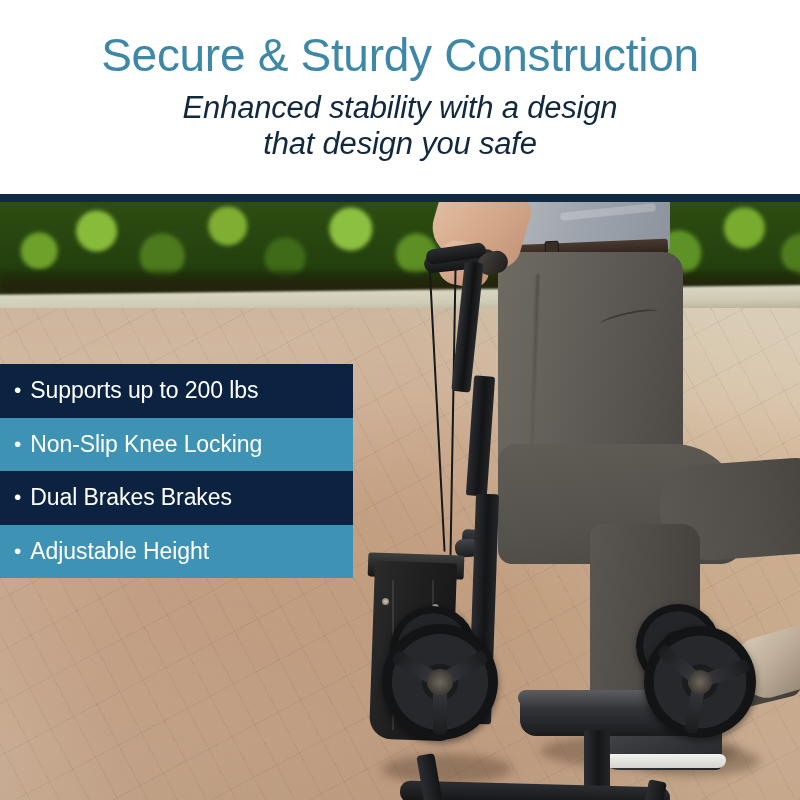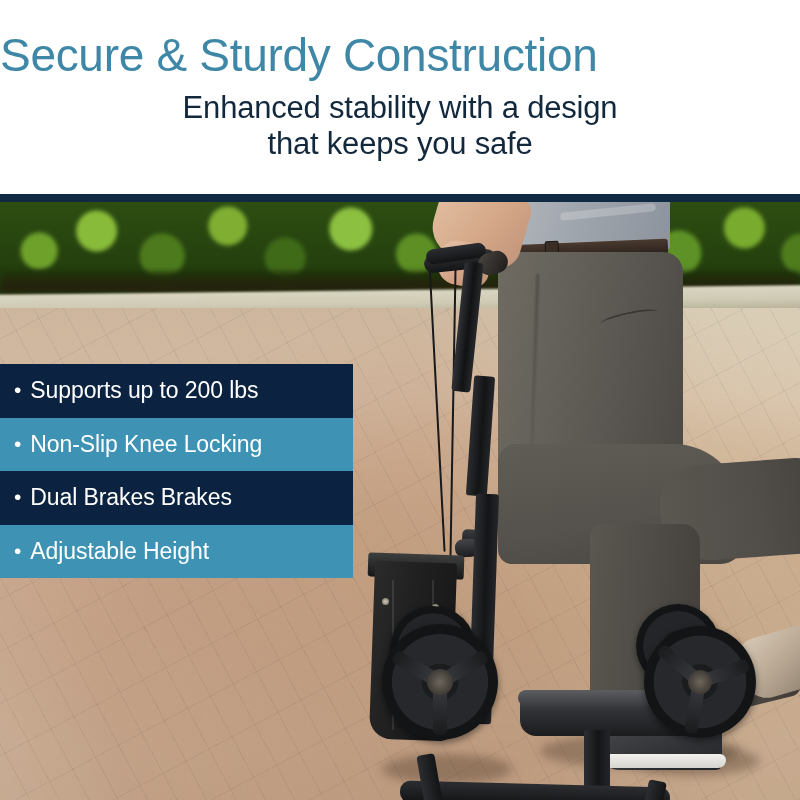--- a/index.html
+++ b/index.html
@@ -17,7 +17,7 @@
   }
   .title{
     position:absolute;left:0;top:26px;width:800px;
-    text-align:left;
+    text-align:center;
     font-family:"Liberation Sans", sans-serif;
     font-size:46px;line-height:58px;font-weight:400;
     color:#3E87A6;letter-spacing:-0.3px;white-space:nowrap;

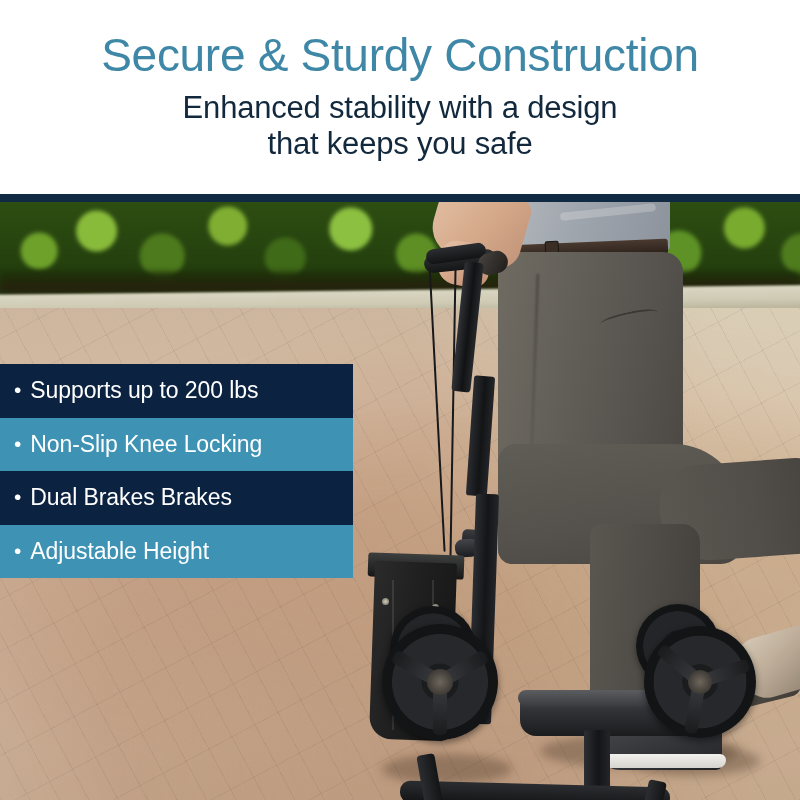--- a/index.html
+++ b/index.html
@@ -29,7 +29,7 @@
     font-size:31px;line-height:36px;font-weight:400;
     color:#12283C;letter-spacing:-0.2px;
   }
-  .subtitle .ln{display:block;}
+  .subtitle .ln{display:block;font-style:italic;}
 
   .divider{
     position:absolute;left:0;top:194px;width:800px;height:8px;

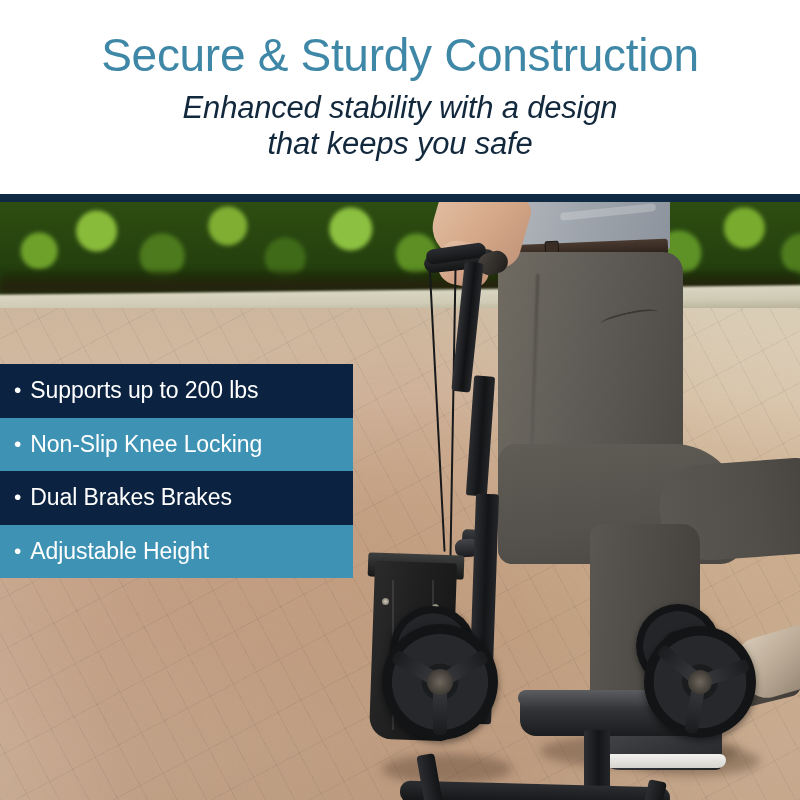--- a/index.html
+++ b/index.html
@@ -436,7 +436,7 @@
     <div class="title">Secure &amp; Sturdy Construction</div>
     <div class="subtitle">
       <span class="ln">Enhanced stability with a design</span>
-      <span class="ln">that keeps you safe</span>
+      <span class="ln">that design you safe</span>
     </div>
   </div>
   <div class="divider"></div>

